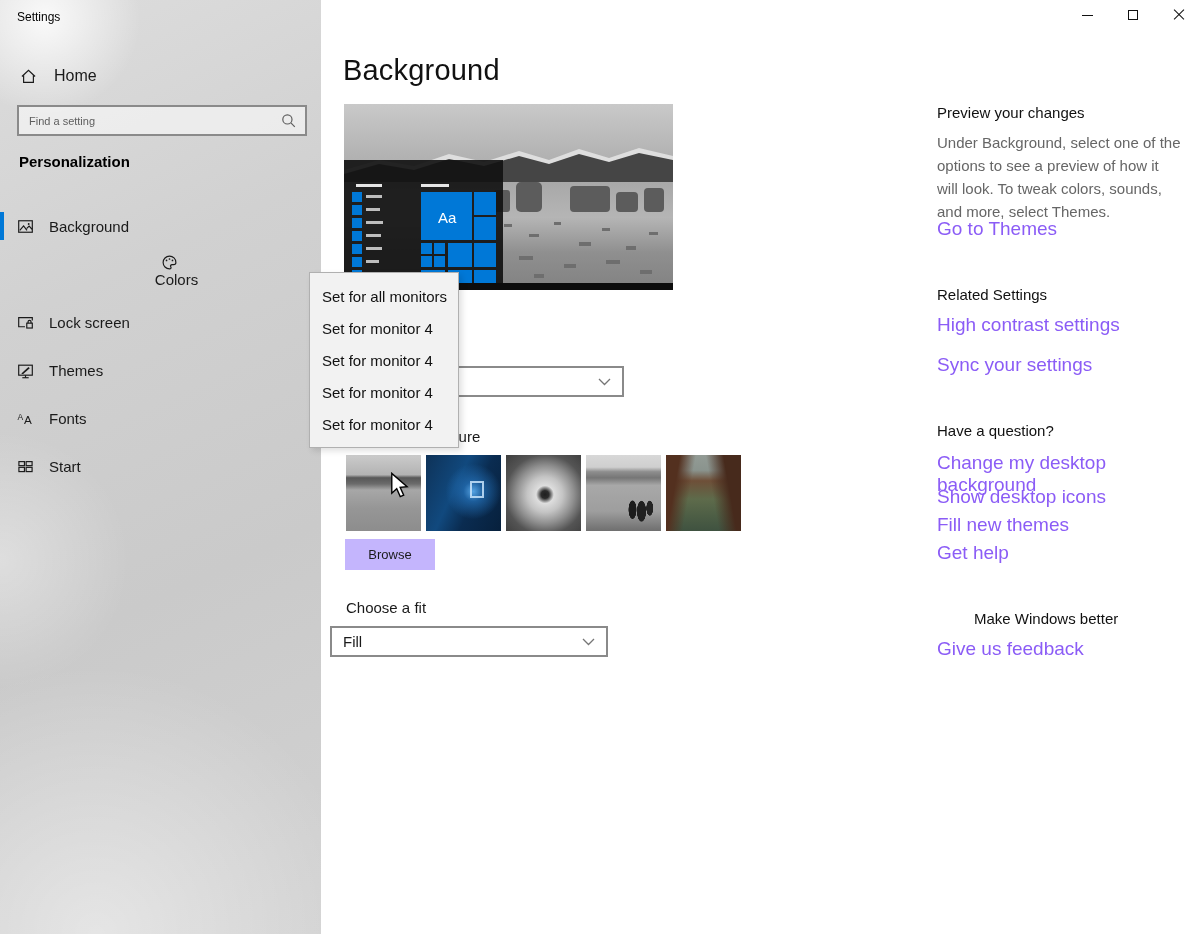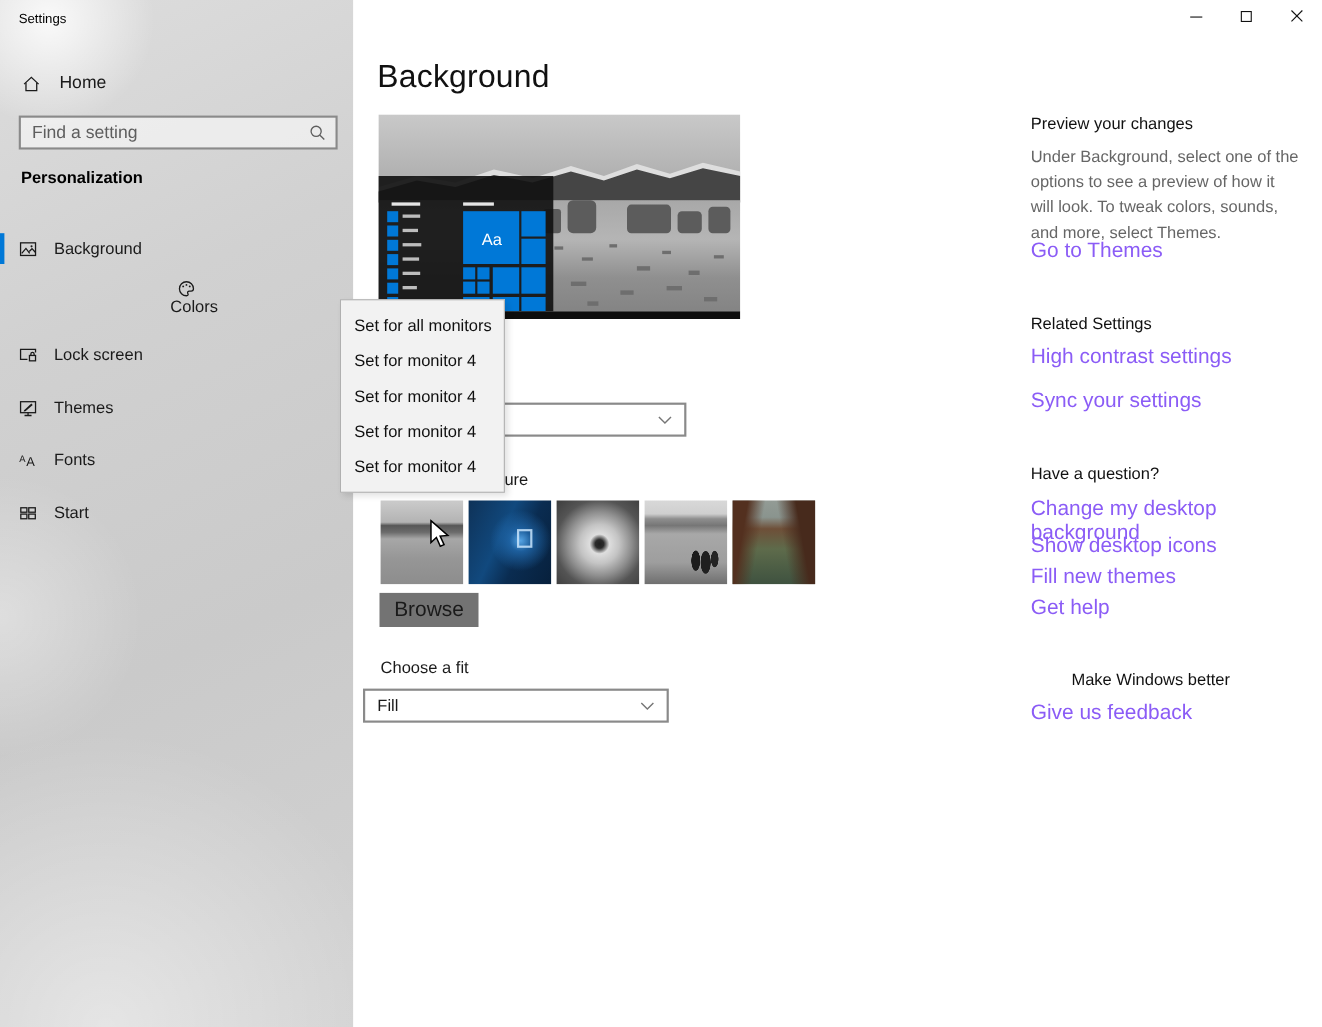--- a/index.html
+++ b/index.html
@@ -26,7 +26,7 @@
   }
   .search-box input {
     flex:1; border:none; outline:none; background:transparent;
-    font-family:"Liberation Sans", sans-serif; font-size:16px; color:#333; padding:0 6px 0 10px;
+    font-family:"Liberation Sans", sans-serif; font-size:11px; color:#333; padding:0 6px 0 10px;
   }
   .search-box input::placeholder { color:#5e5e5e; opacity:1; }
   .search-box .mag { margin-right:9px; display:flex; }

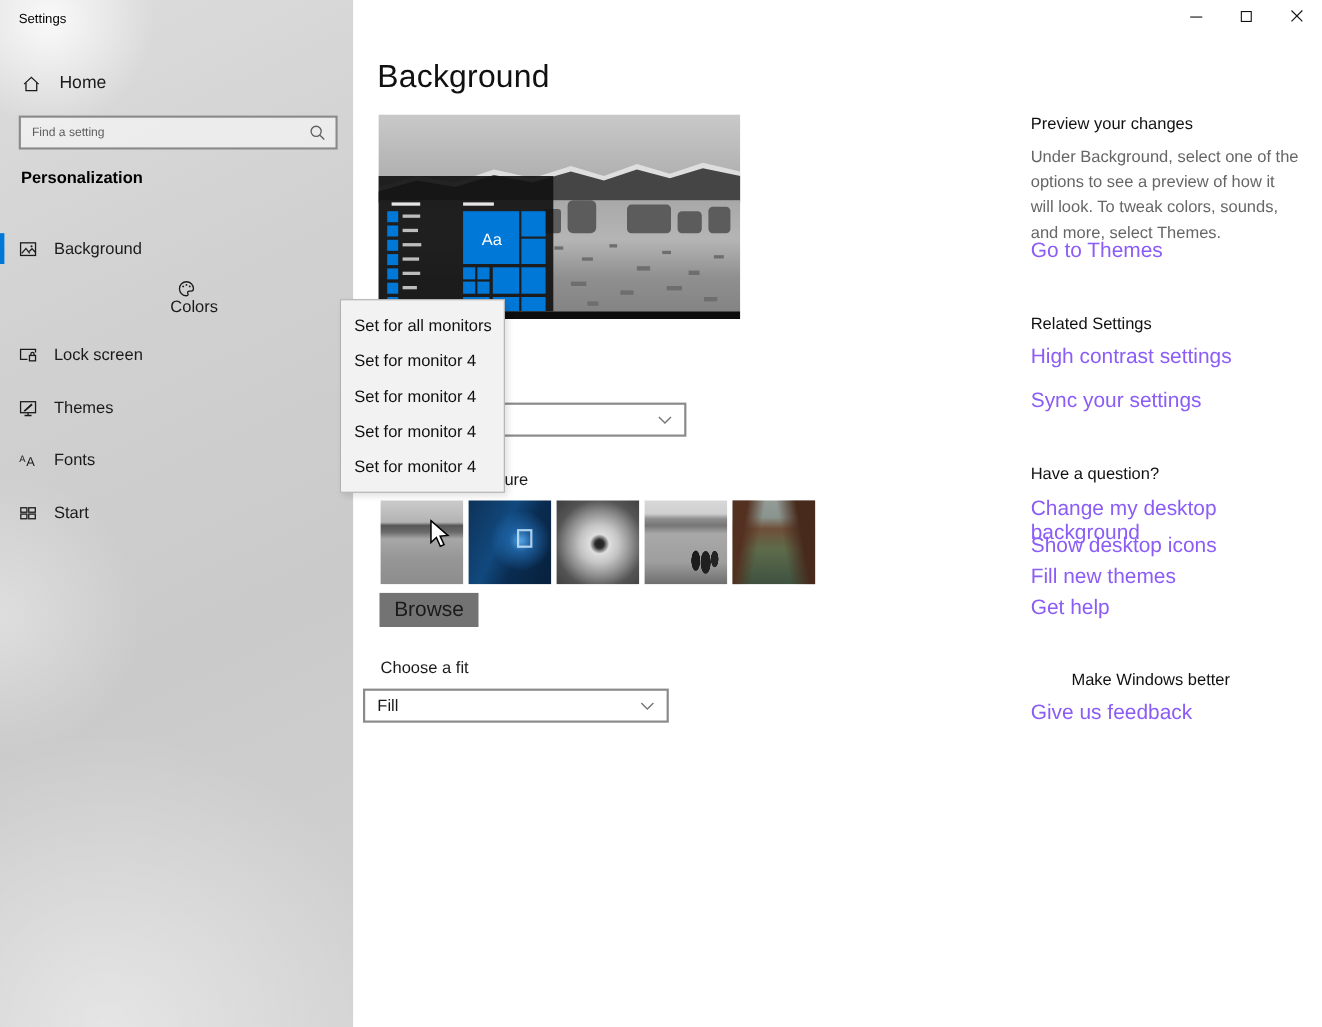--- a/index.html
+++ b/index.html
@@ -103,8 +103,8 @@
 
   .browse-btn {
     position:absolute; left:345px; top:539px; width:90px; height:31px;
-    background:#737373; border:none; font-family:"Liberation Sans", sans-serif;
-    font-size:19px; color:#1a1a1a; display:flex; align-items:center; justify-content:center;
+    background:#c4b5fd; border:none; font-family:"Liberation Sans", sans-serif;
+    font-size:13px; color:#1a1a1a; display:flex; align-items:center; justify-content:center;
   }
 
   

